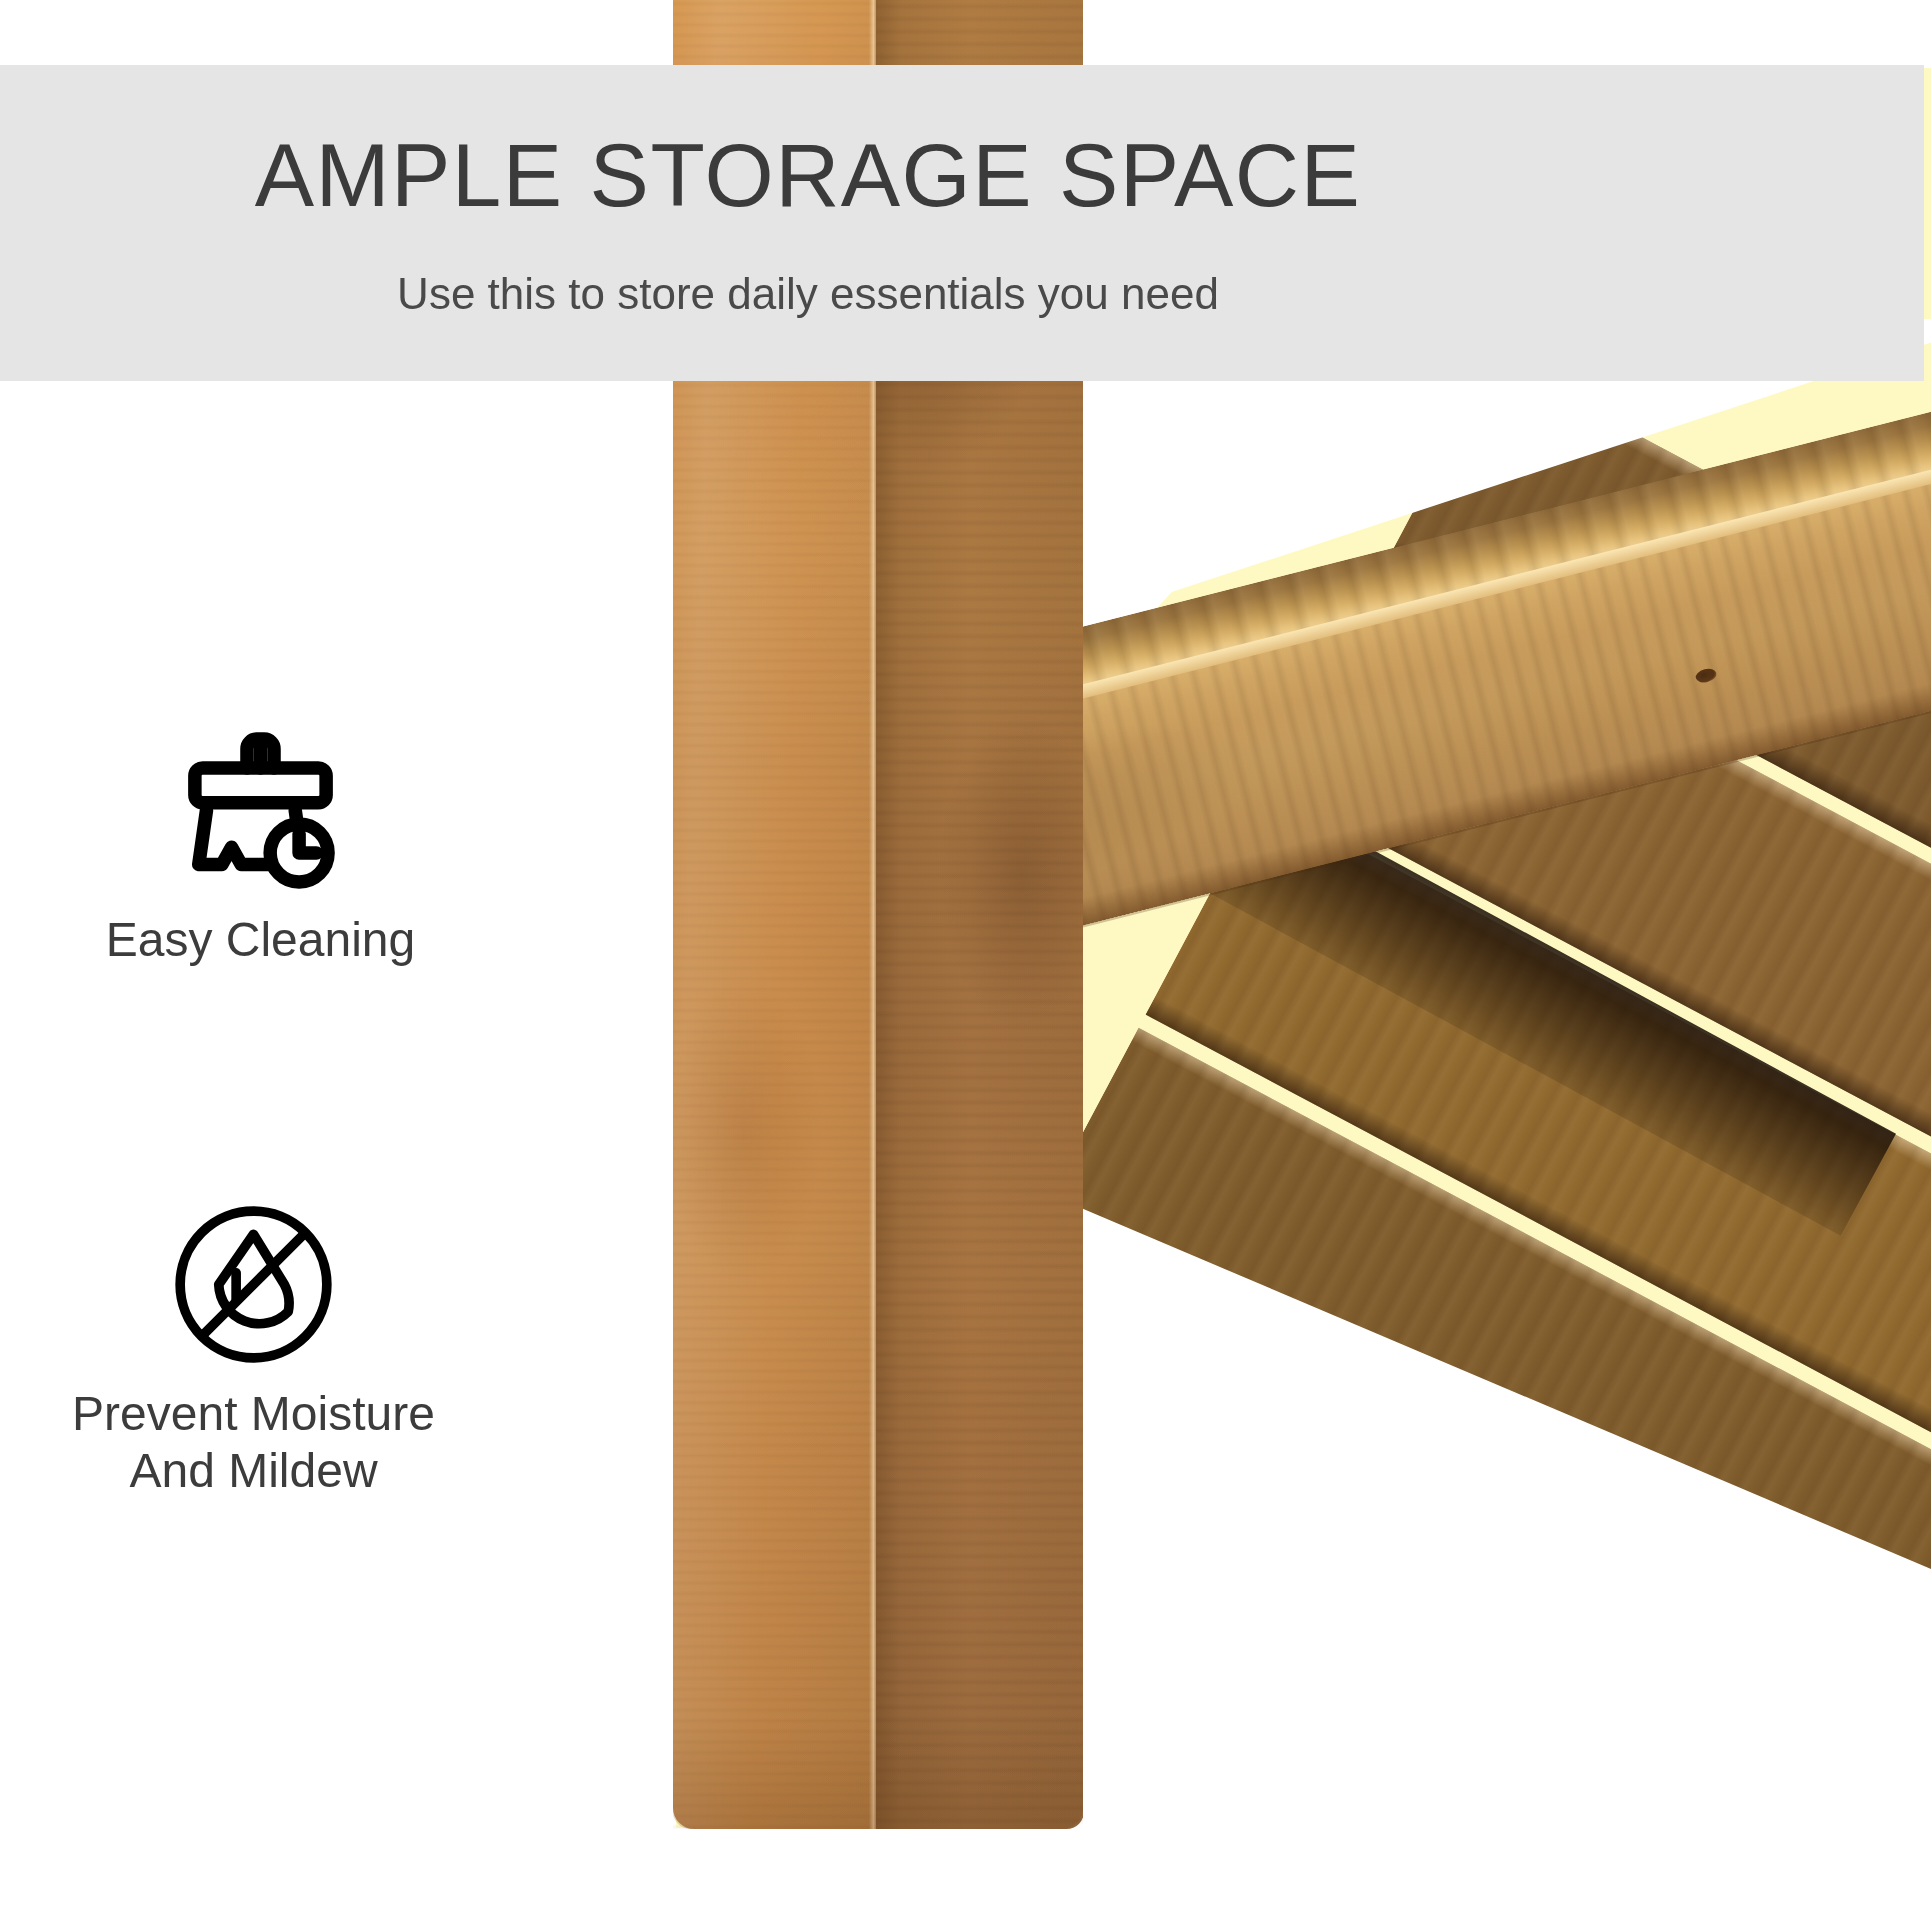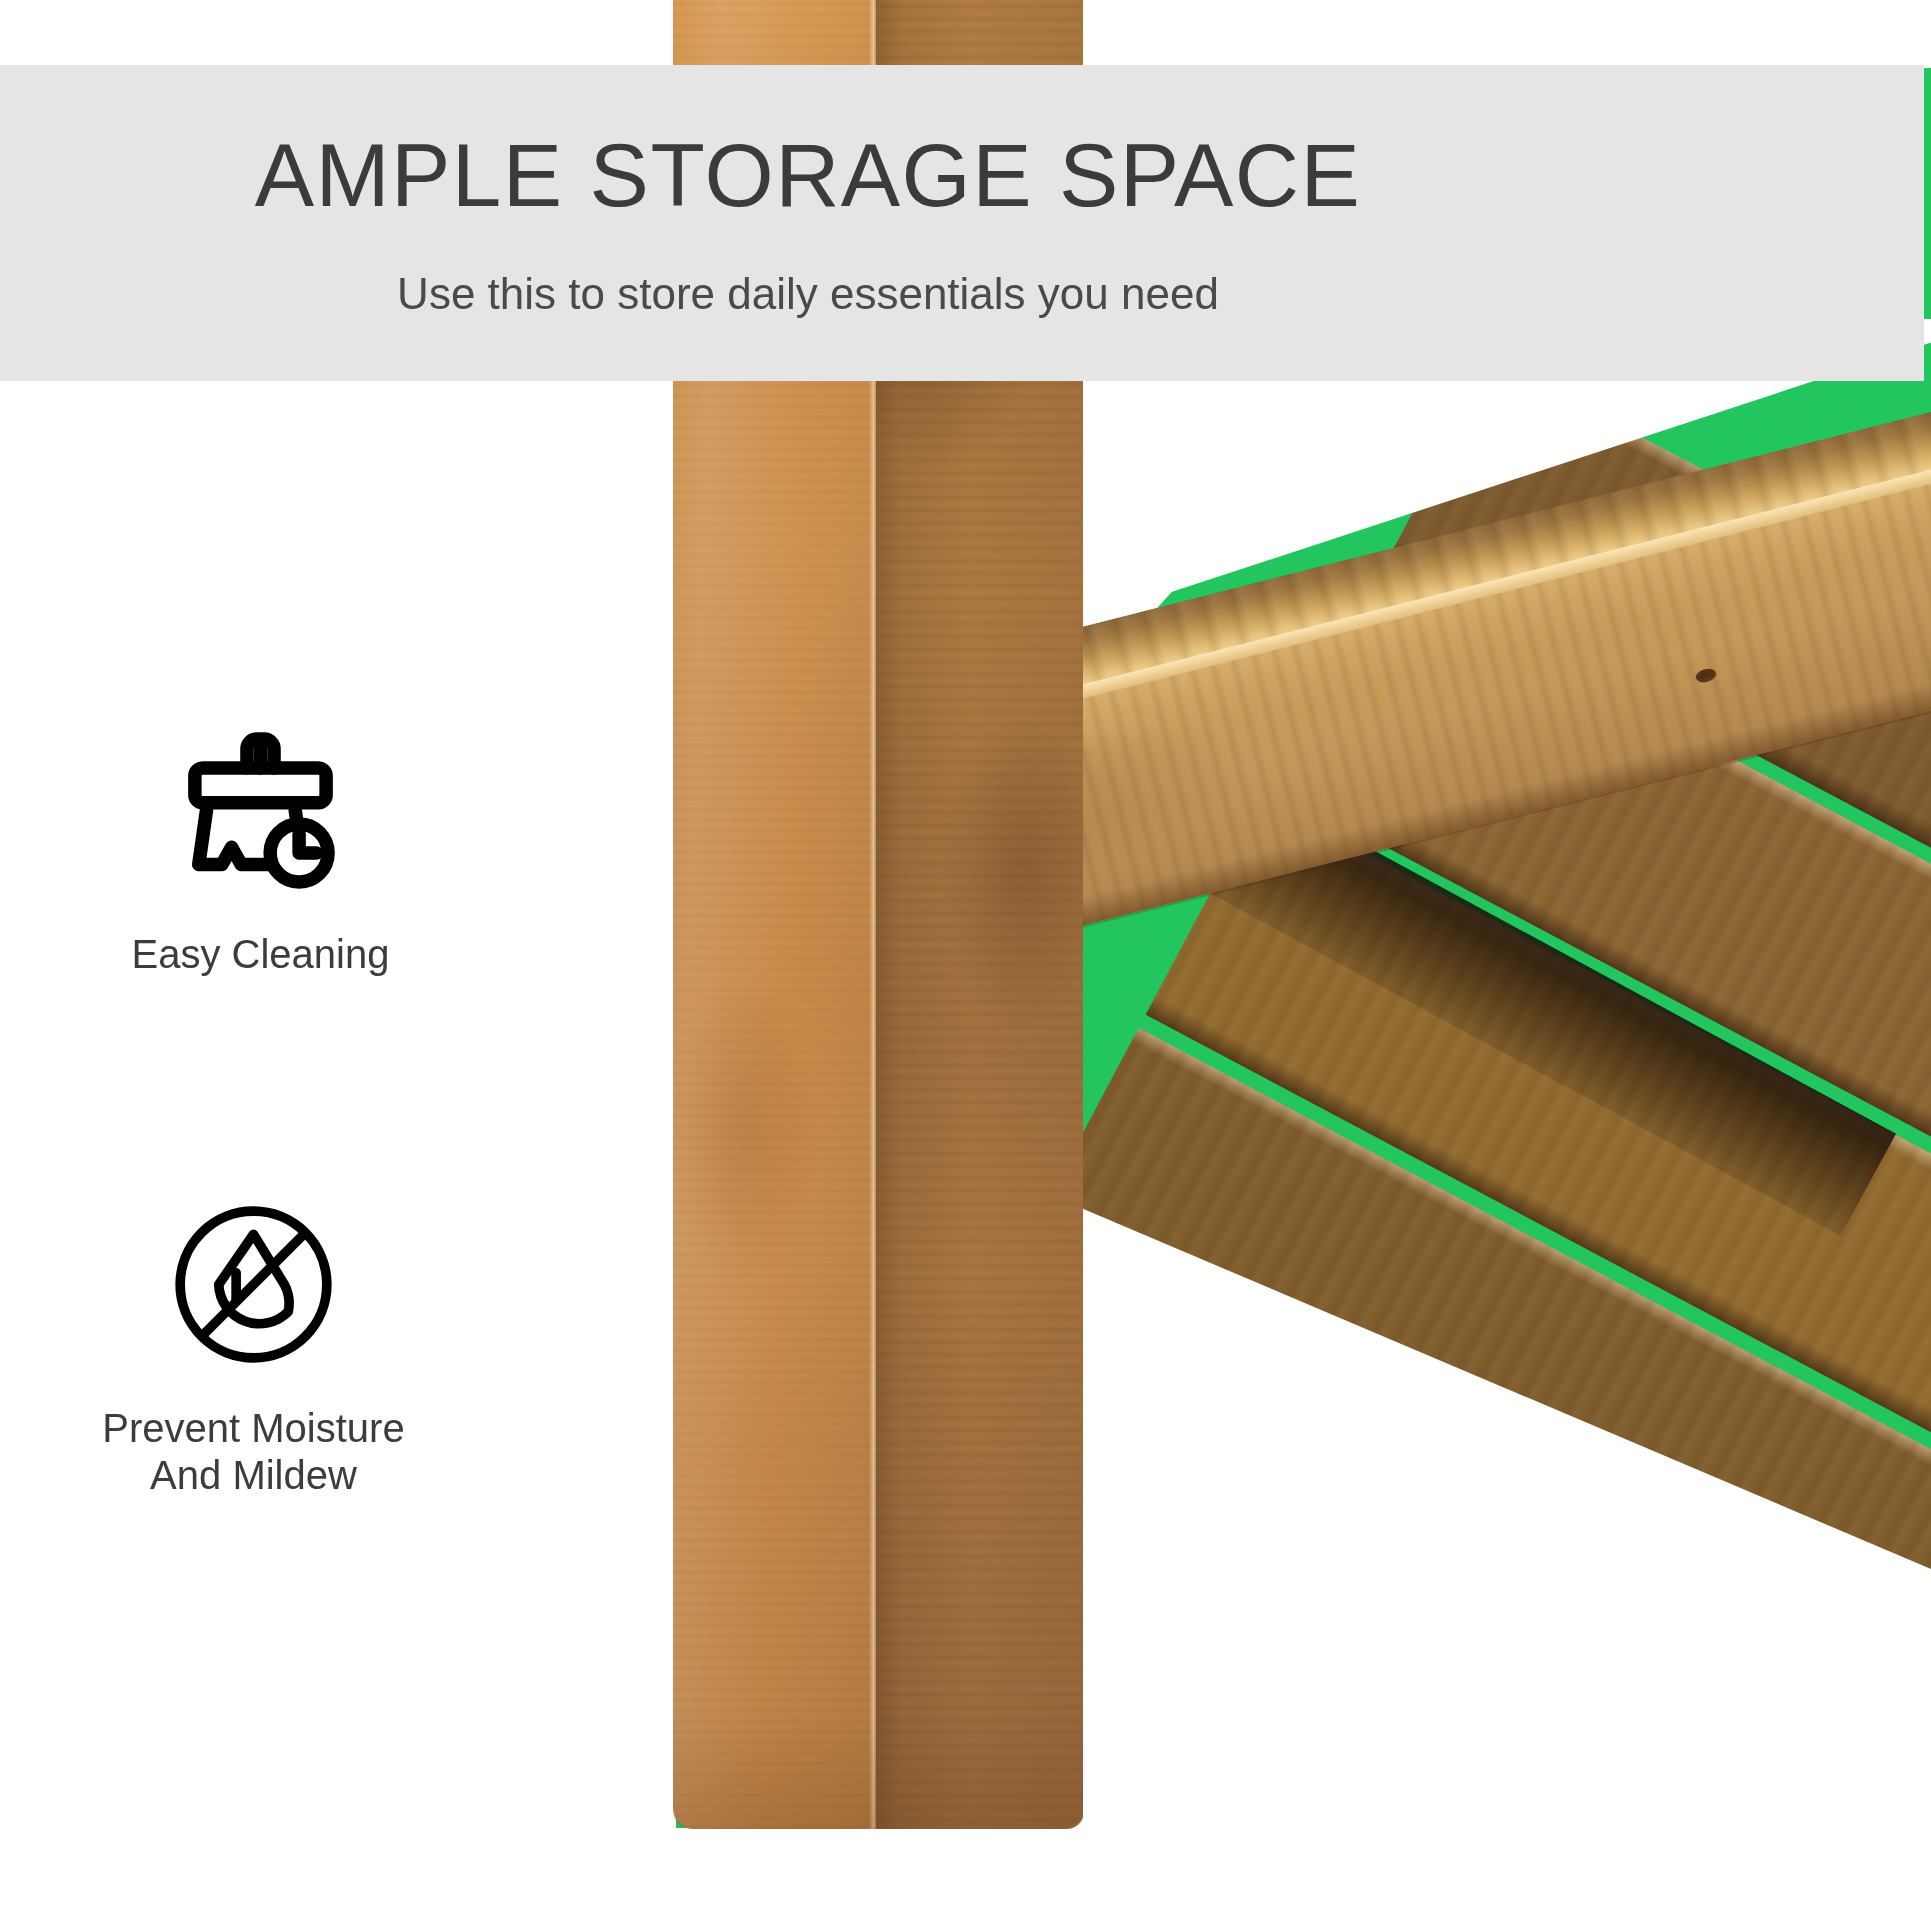--- a/index.html
+++ b/index.html
@@ -14,7 +14,7 @@
     position:relative;
     width:1931px;
     height:1931px;
-    background:#22c55e;
+    background:#fef9c3;
     overflow:hidden;
   }
 

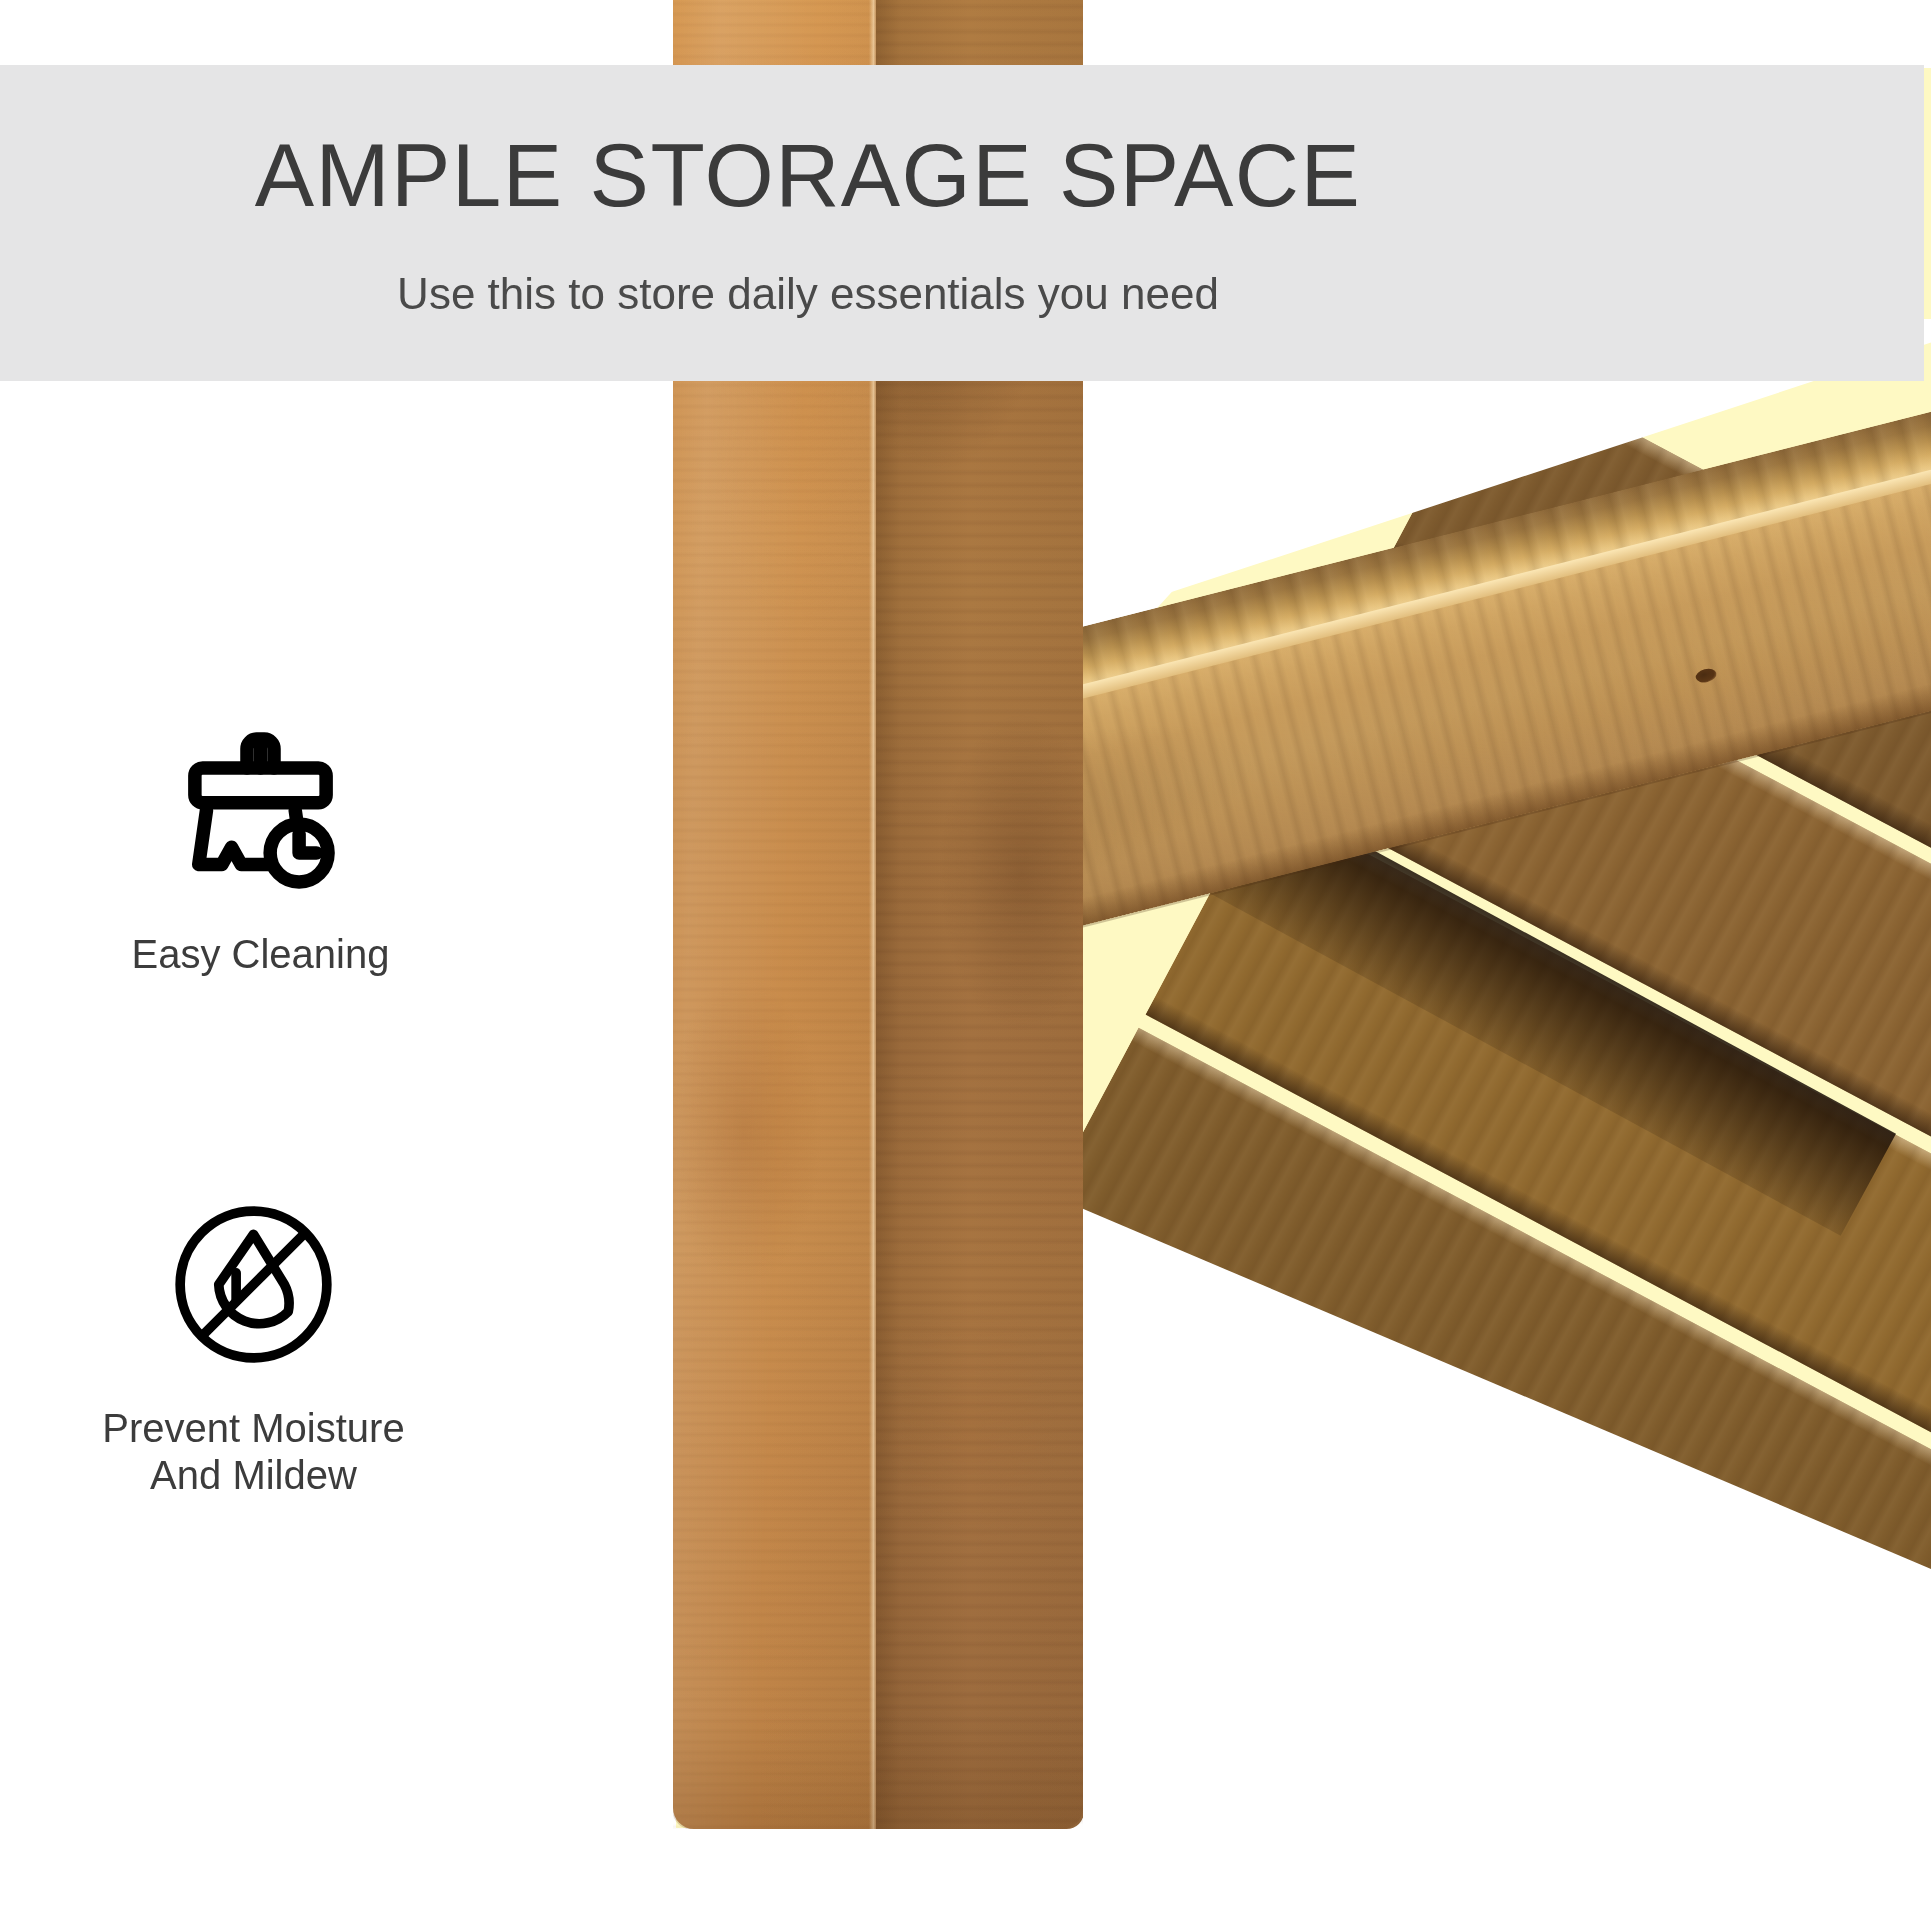--- a/index.html
+++ b/index.html
@@ -258,8 +258,8 @@
   .feature .icon-wrap { width:193px; height:193px; display:block; }
   .feature .icon-wrap svg { width:100%; height:100%; display:block; }
   .feature .flabel {
-    margin-top:24px;
-    font-size:40px;
+    margin-top:5px;
+    font-size:48px;
     color:#3c3c3c;
     line-height:1.18;
     font-weight:400;

